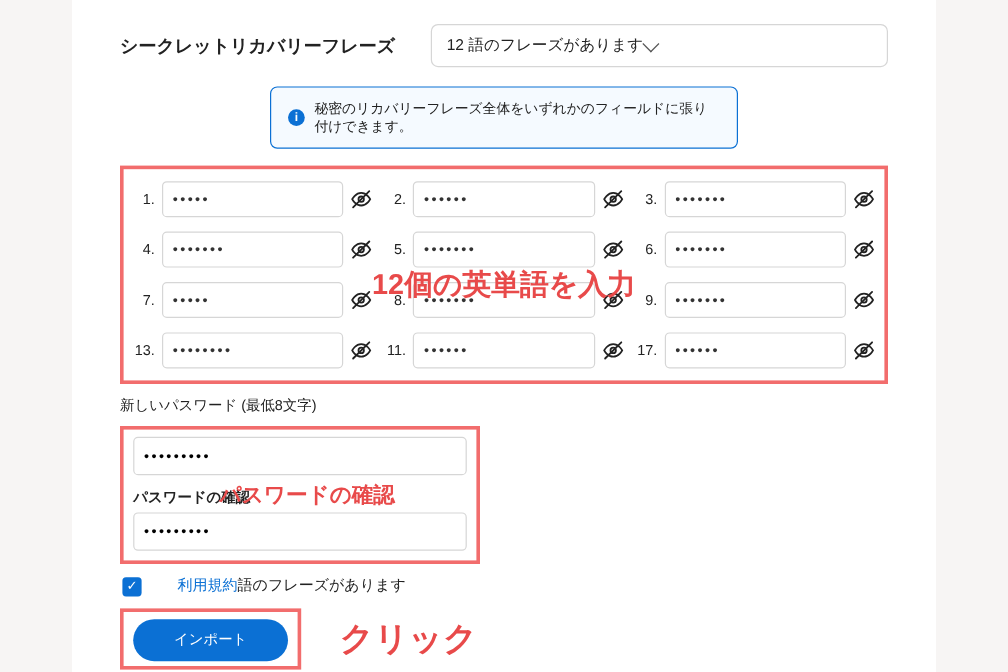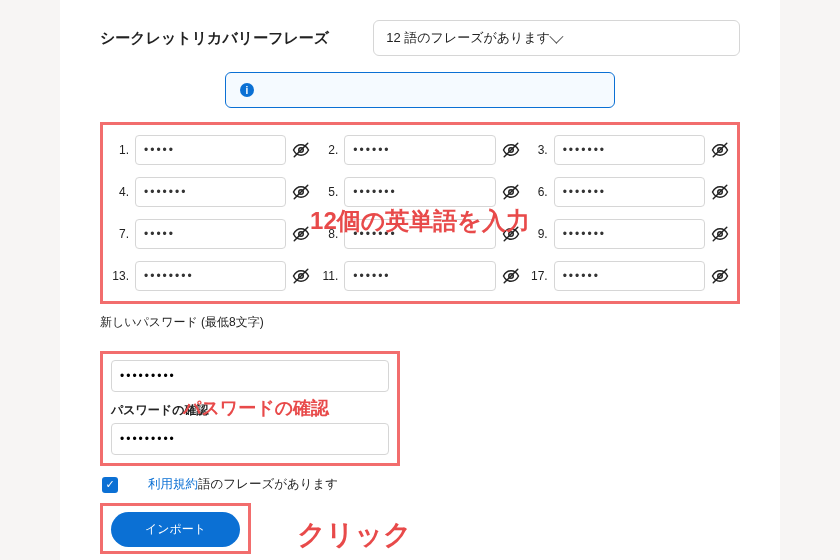--- a/index.html
+++ b/index.html
@@ -25,7 +25,7 @@
     align-items: center;
     justify-content: space-between;
     margin-bottom: 16px;
-    gap: 44px;
+    gap: 30px;
   }
   .header-title {
     font-size: 15px;

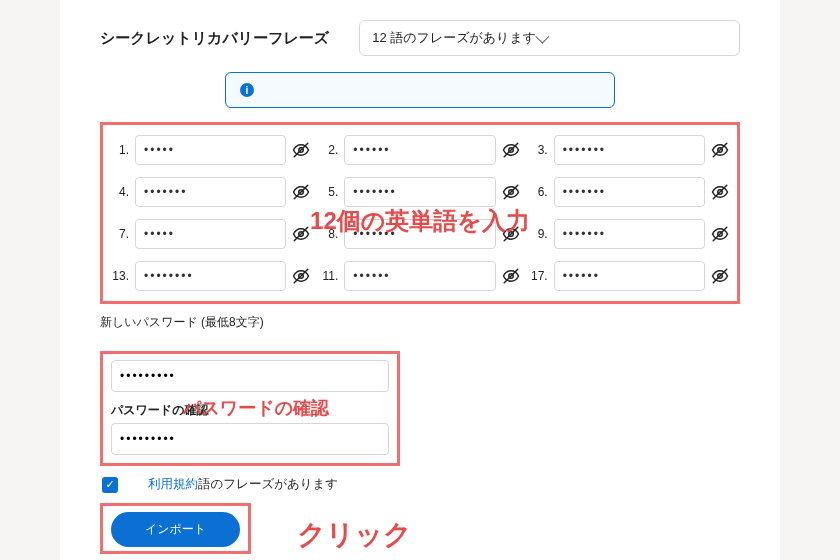--- a/index.html
+++ b/index.html
@@ -201,6 +201,7 @@
 
   <div class="info-banner">
     <span class="info-icon">i</span>
+    <span>秘密のリカバリーフレーズ全体をいずれかのフィールドに張り付けできます。</span>
   </div>
 
   <div class="seed-grid" id="seed-grid">

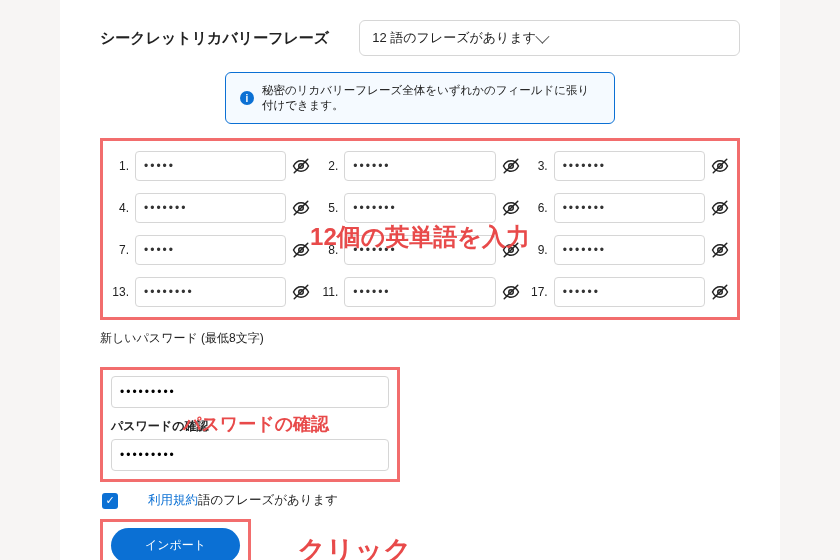--- a/index.html
+++ b/index.html
@@ -117,7 +117,7 @@
   }
   .field-label {
     font-size: 12px;
-    margin: 6px 0 20px 0;
+    margin: 6px 0 8px 0;
   }
   .pw-box {
     border: 3px solid #f26d6d;

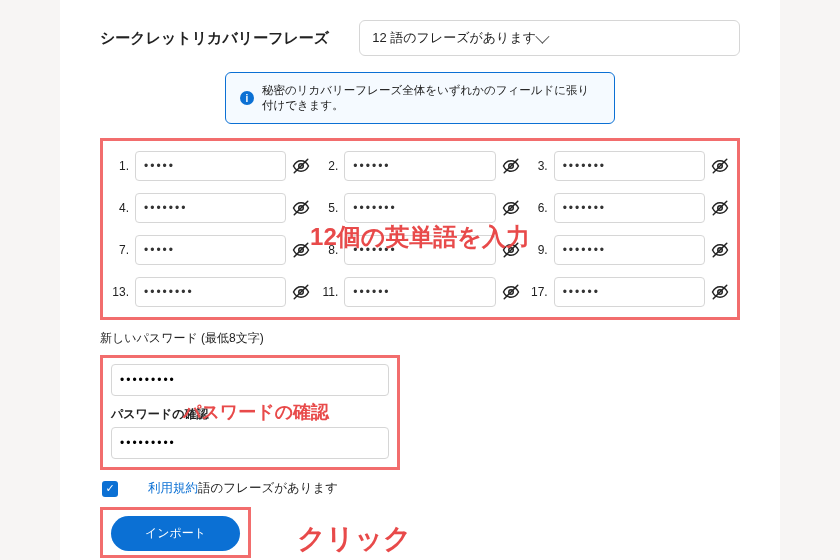--- a/index.html
+++ b/index.html
@@ -164,8 +164,8 @@
   .terms-link { color:#0b70d4;margin-left:22px; }
   .import-row {
     display: flex;
-    align-items: flex-end;
-    gap: 46px;
+    align-items: center;
+    gap: 32px;
   }
   .import-btn-box {
     border: 3px solid #f26d6d;

